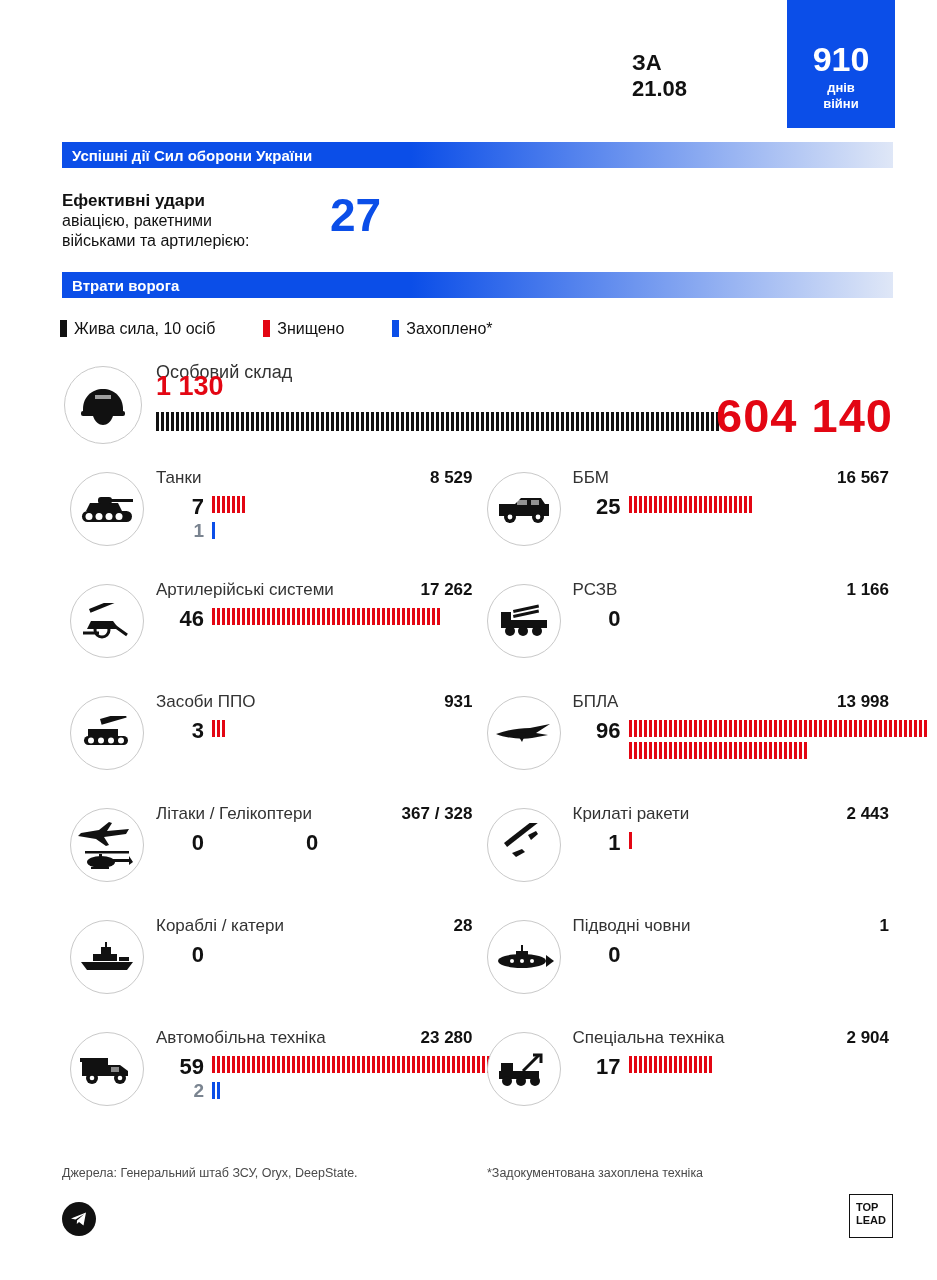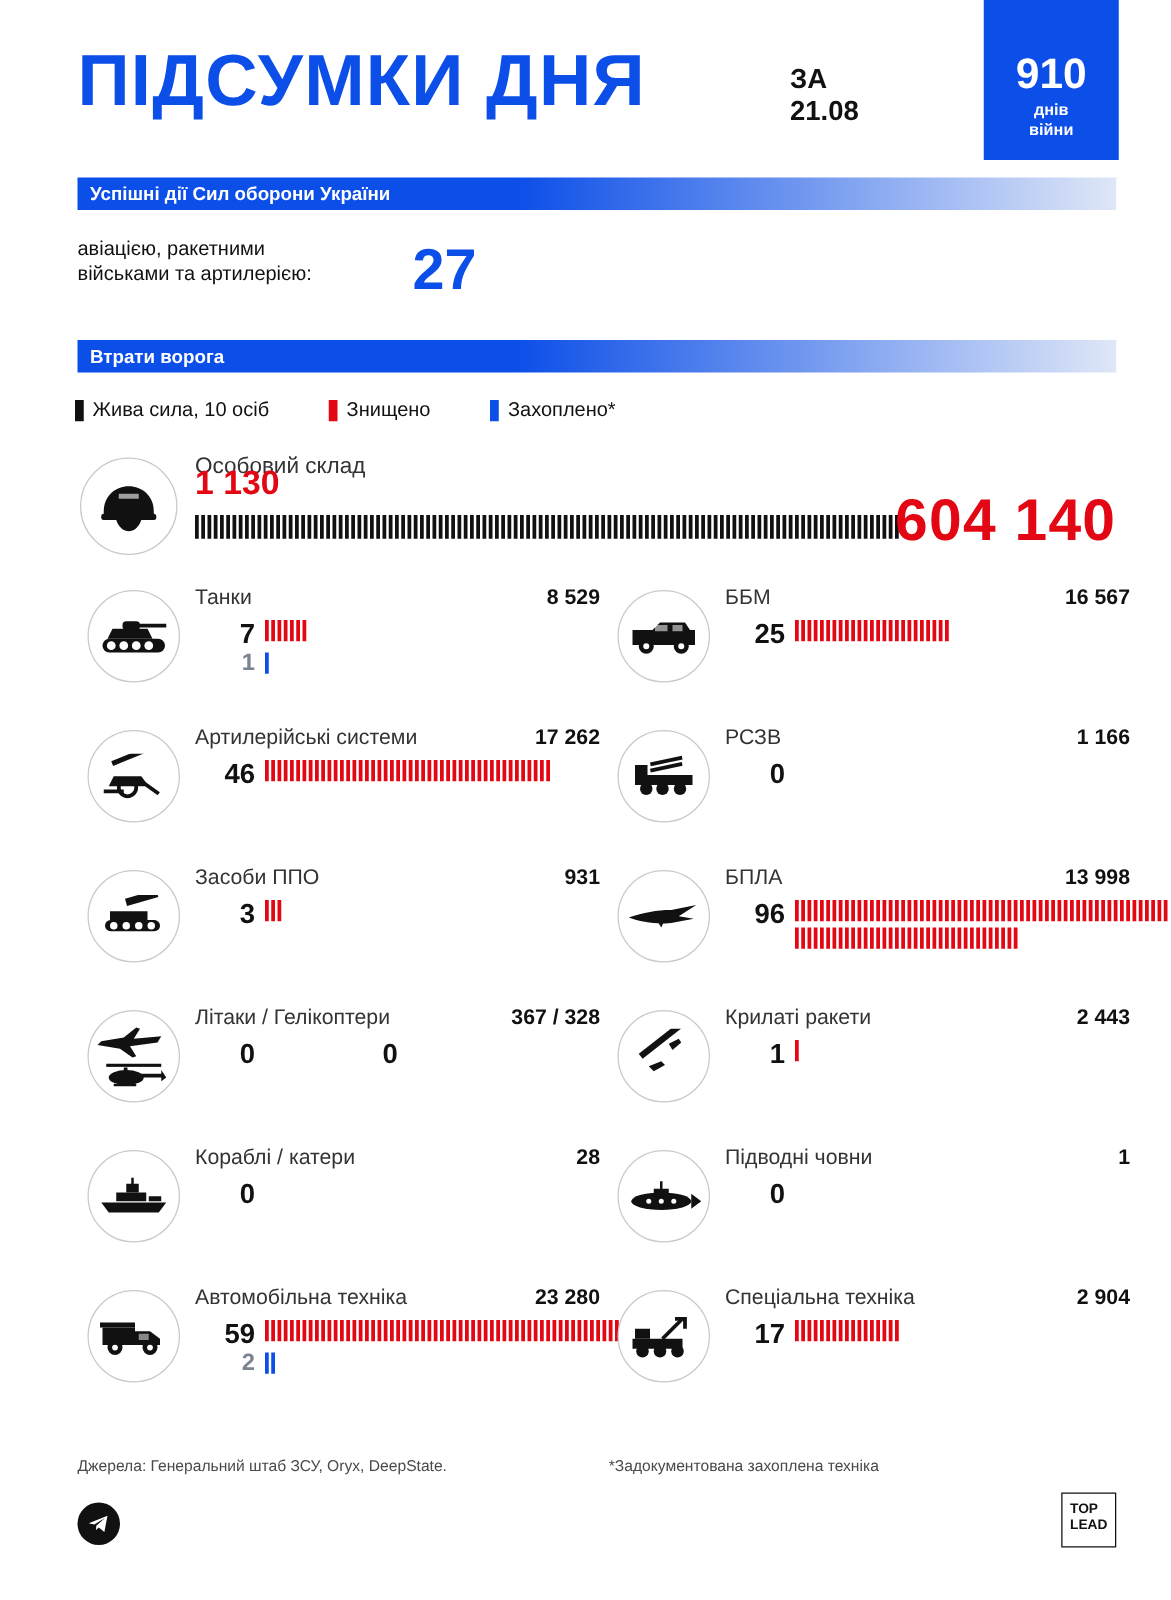--- a/index.html
+++ b/index.html
@@ -197,7 +197,6 @@
 <div class="page">
 
   <div class="header">
-    <div class="title">ПІДСУМКИ ДНЯ</div>
     <div class="date-block">
       <div>ЗА</div>
       <div>21.08</div>

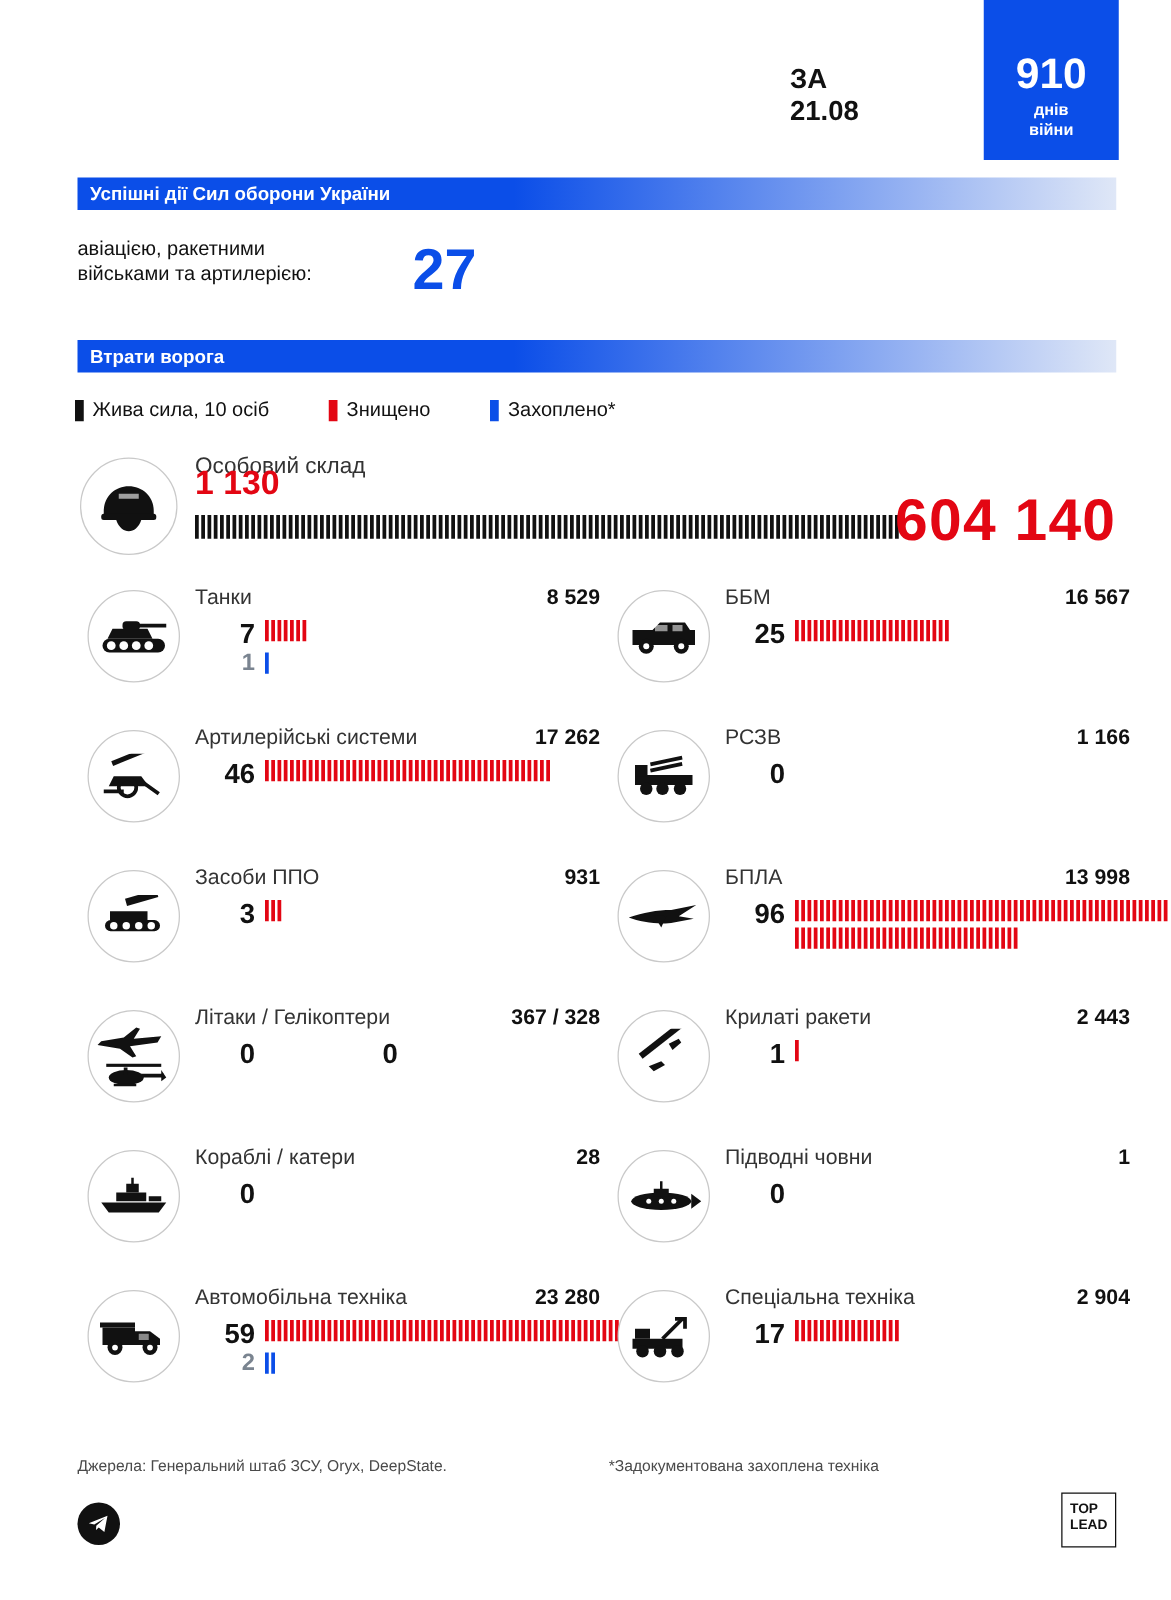--- a/index.html
+++ b/index.html
@@ -215,6 +215,7 @@
   </div>
 
   <div class="strikes">
+    <div class="lead">Ефективні удари</div>
     <div class="sub">авіацією, ракетними</div>
     <div class="sub">військами та артилерією:</div>
     <div class="big">27</div>

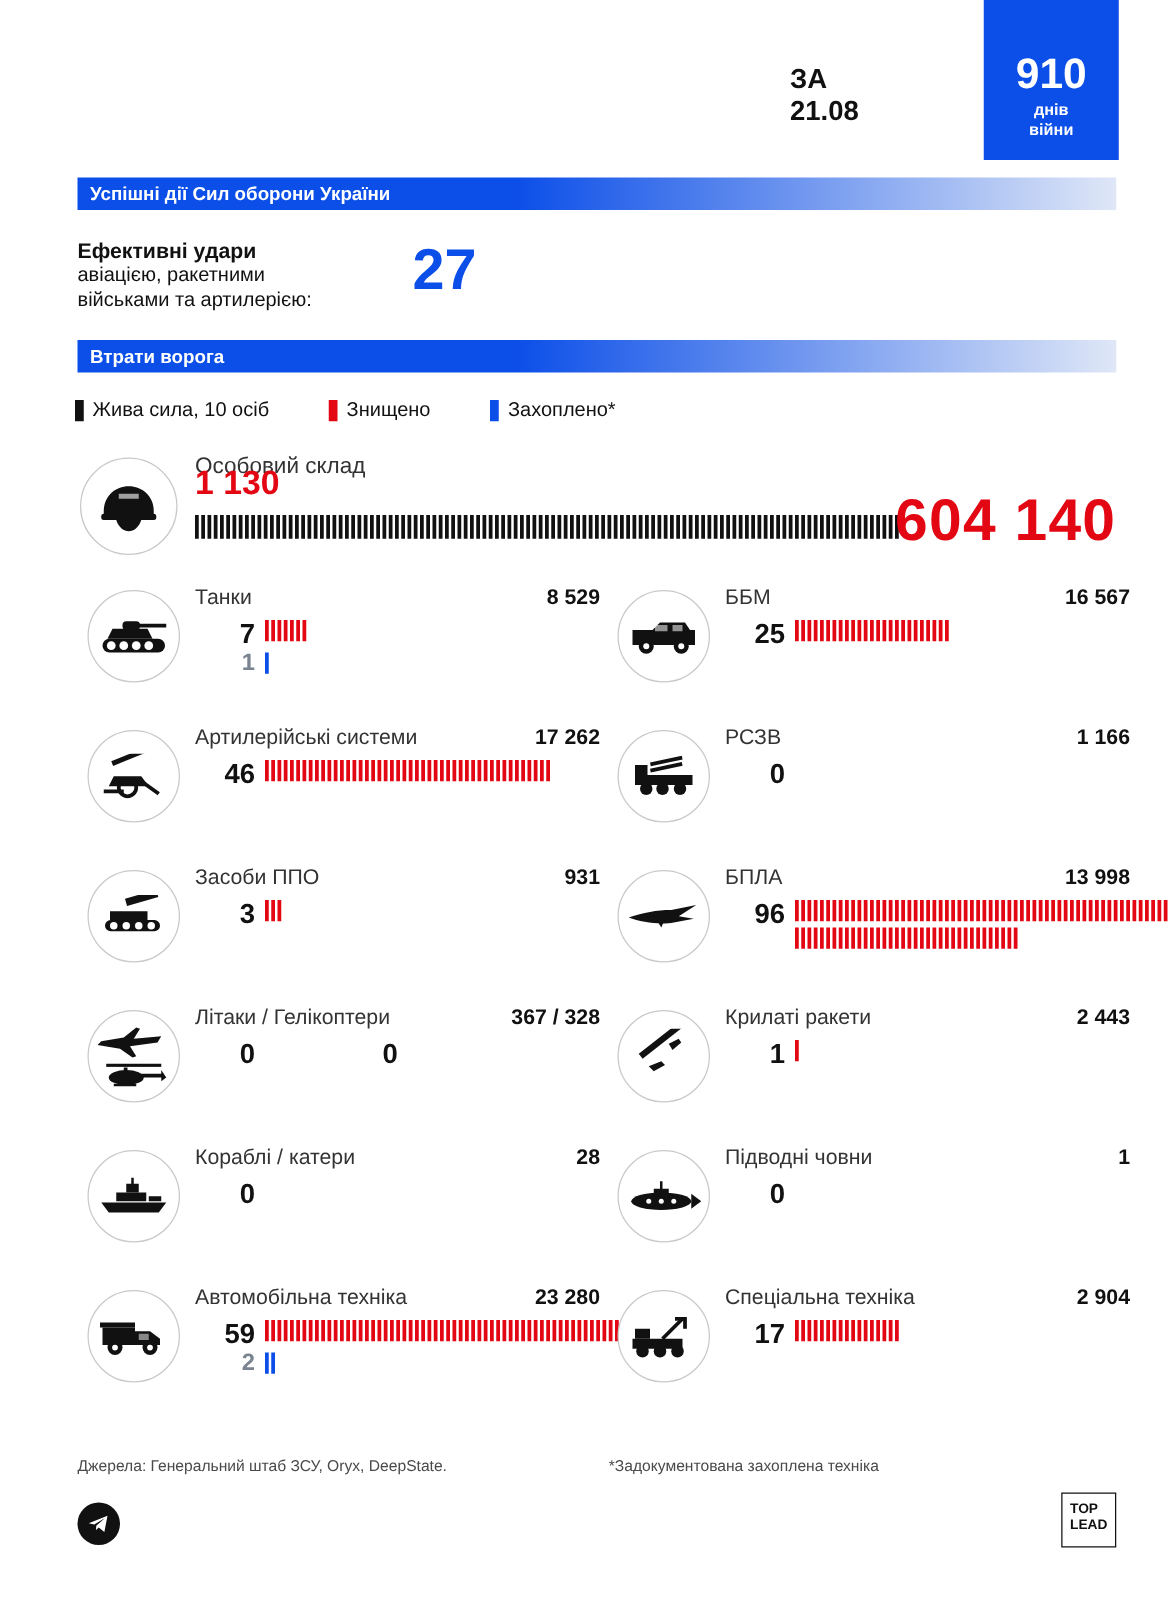--- a/index.html
+++ b/index.html
@@ -121,7 +121,7 @@
   
   .grid {
     position: relative;
-    margin: 12px 29px 0 60px;
+    margin: 12px 44px 0 60px;
   }
   .row { position: relative; display: flex; }
   .cell { position: relative; width: 50%; height: 112px; }

